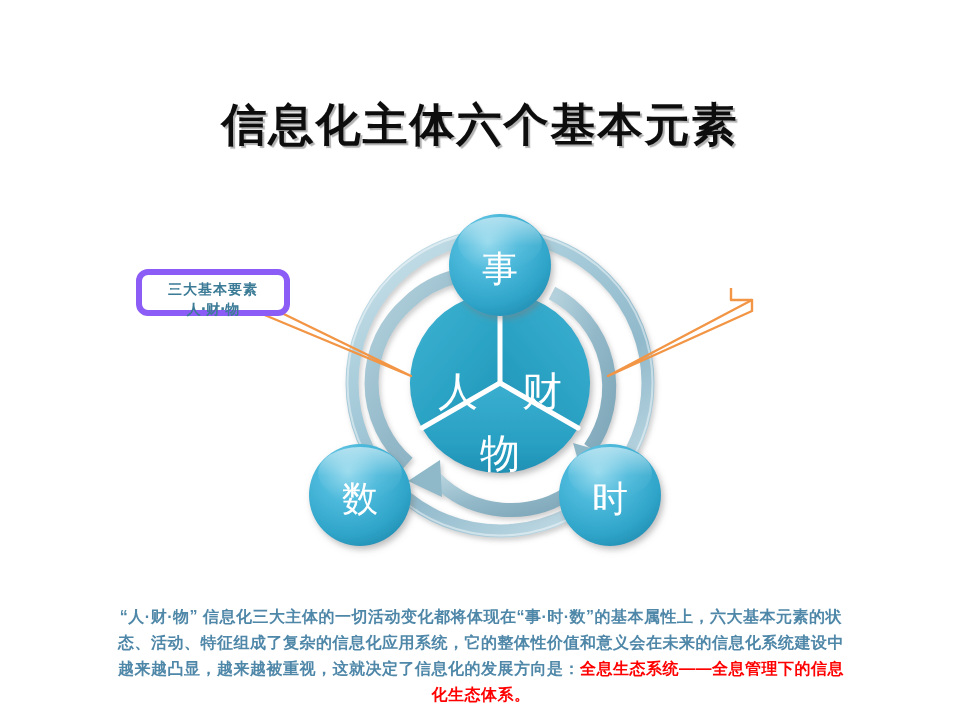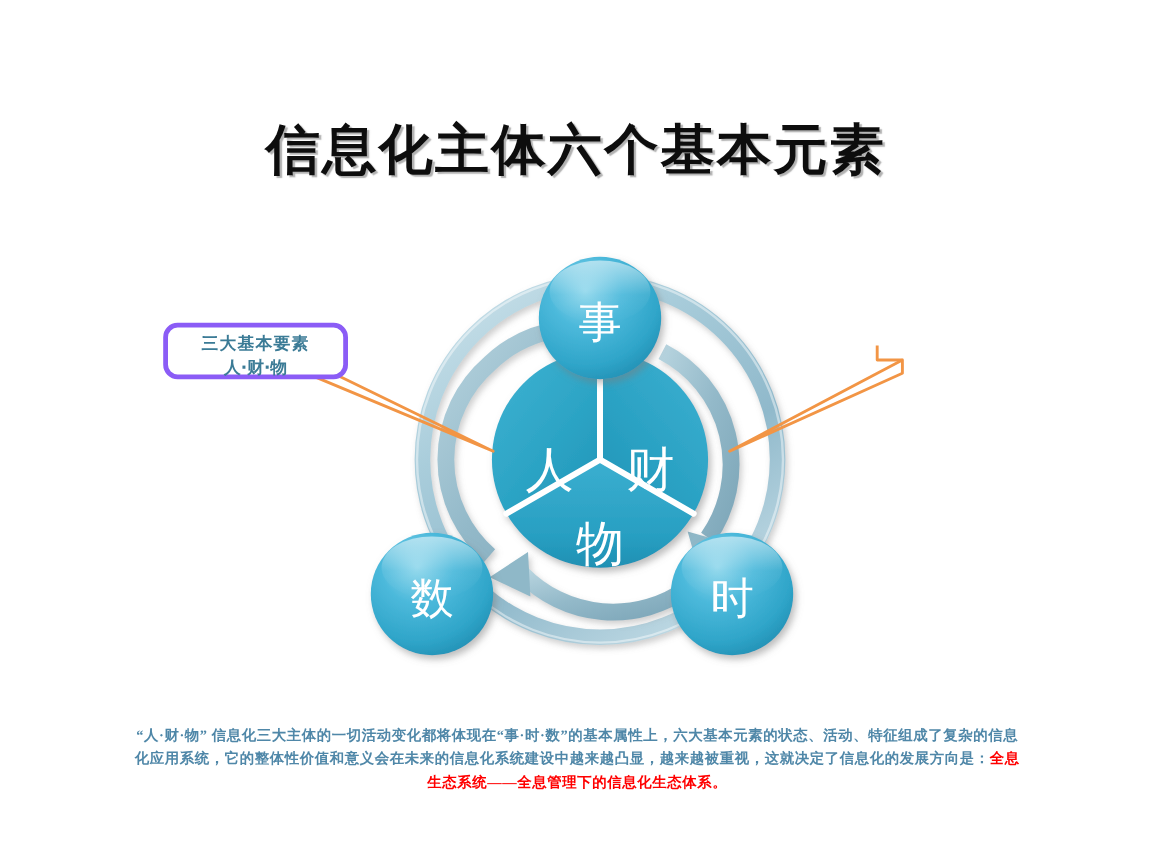--- a/index.html
+++ b/index.html
@@ -55,7 +55,7 @@
   .callout {
     position: absolute;
     box-sizing: border-box;
-    border: 4px solid #8b5cf6;
+    border: 6px solid #8b5cf6;
     border-radius: 12px;
     background: #ffffff;
     text-align: center;

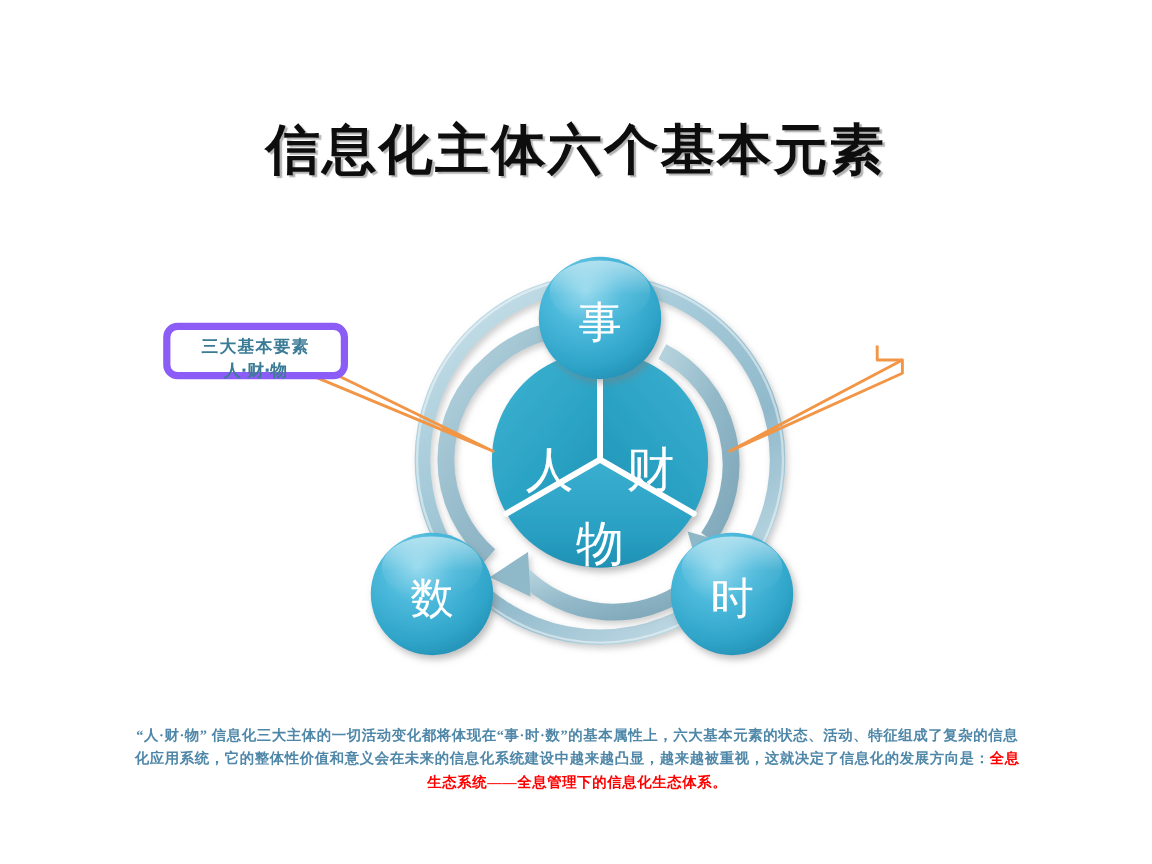--- a/index.html
+++ b/index.html
@@ -103,8 +103,8 @@
     top: 604px;
     width: 742px;
     text-align: center;
-    font-family: Liberation Serif, serif;
-    font-size: 12px;
+    font-family: Liberation Sans, sans-serif;
+    font-size: 16px;
     font-weight: bold;
     line-height: 1.62;
     color: #4f87a8;

